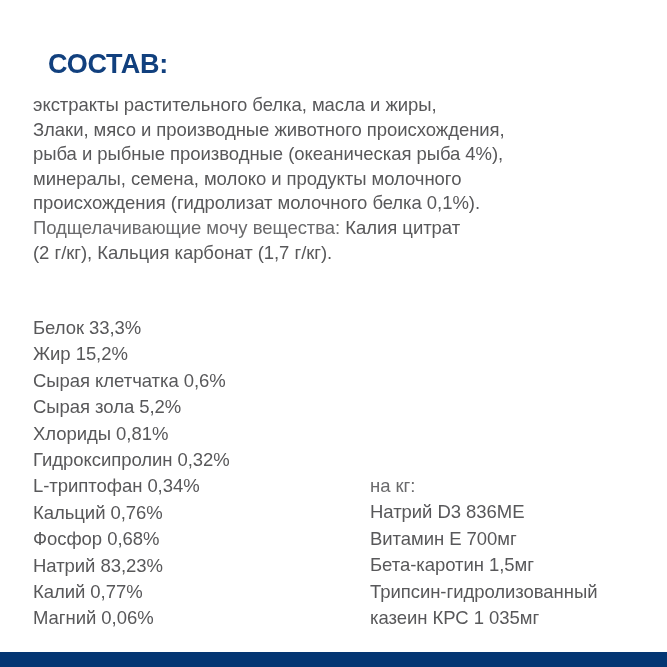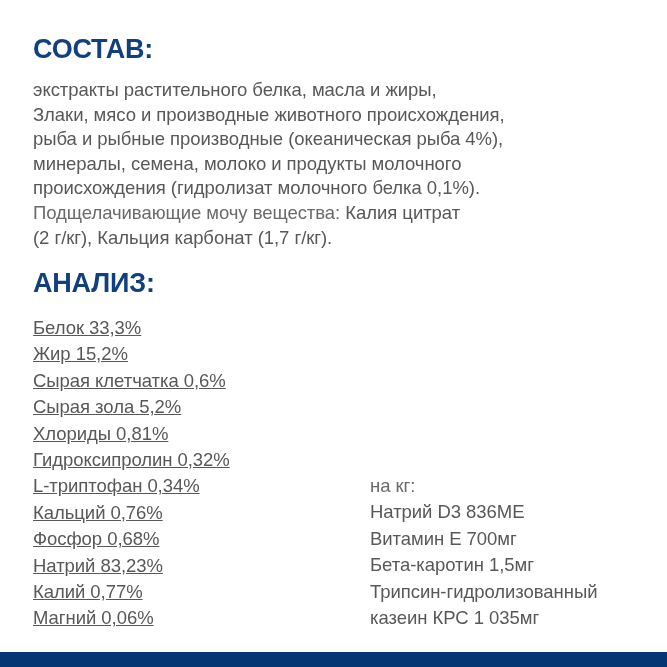--- a/index.html
+++ b/index.html
@@ -36,7 +36,7 @@
     font-size: 27px;
     line-height: 30px;
     letter-spacing: -0.2px;
-    margin: 0;
+    margin: 15px;
     padding: 0;
   }
   #composition-heading { margin-bottom: 14px; }

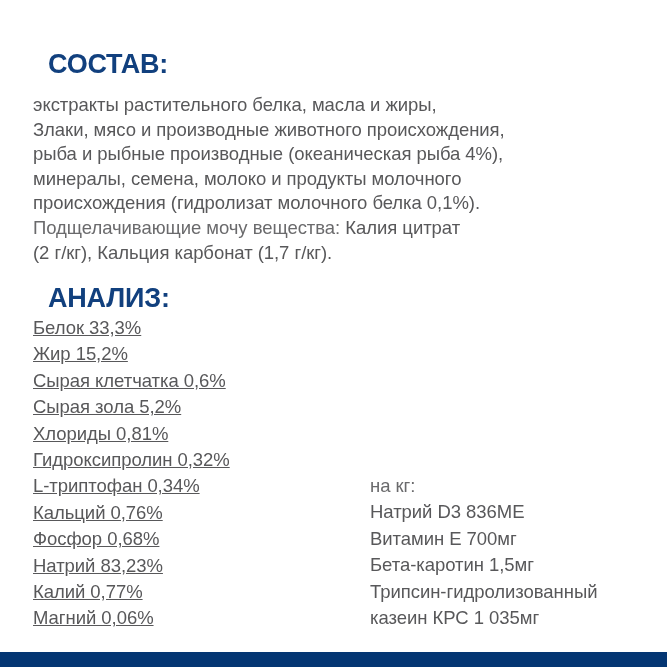--- a/index.html
+++ b/index.html
@@ -111,7 +111,6 @@
       <span class="line">(2 г/кг), Кальция карбонат (1,7 г/кг).</span>
     </div>
 
-    <h2 class="section-heading" id="analysis-heading">АНАЛИЗ:</h2>
 
     <div class="analysis-wrap">
 

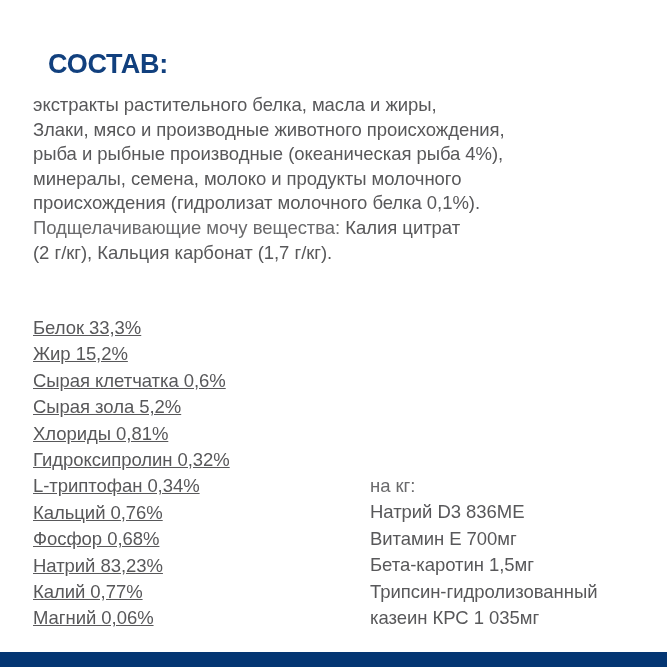--- a/index.html
+++ b/index.html
@@ -76,7 +76,7 @@
     line-height: 26.4px;
     letter-spacing: -0.05px;
   }
-  #analysis-left  { left: 0px; text-decoration: underline; }
+  #analysis-left  { left: 0px; }
   #analysis-right { left: 337px; top: 158px; }
   .analysis-col .row { display: block; white-space: nowrap; }
   .analysis-col .row.hdr { font-weight: normal; color: #6a6a6c; }

